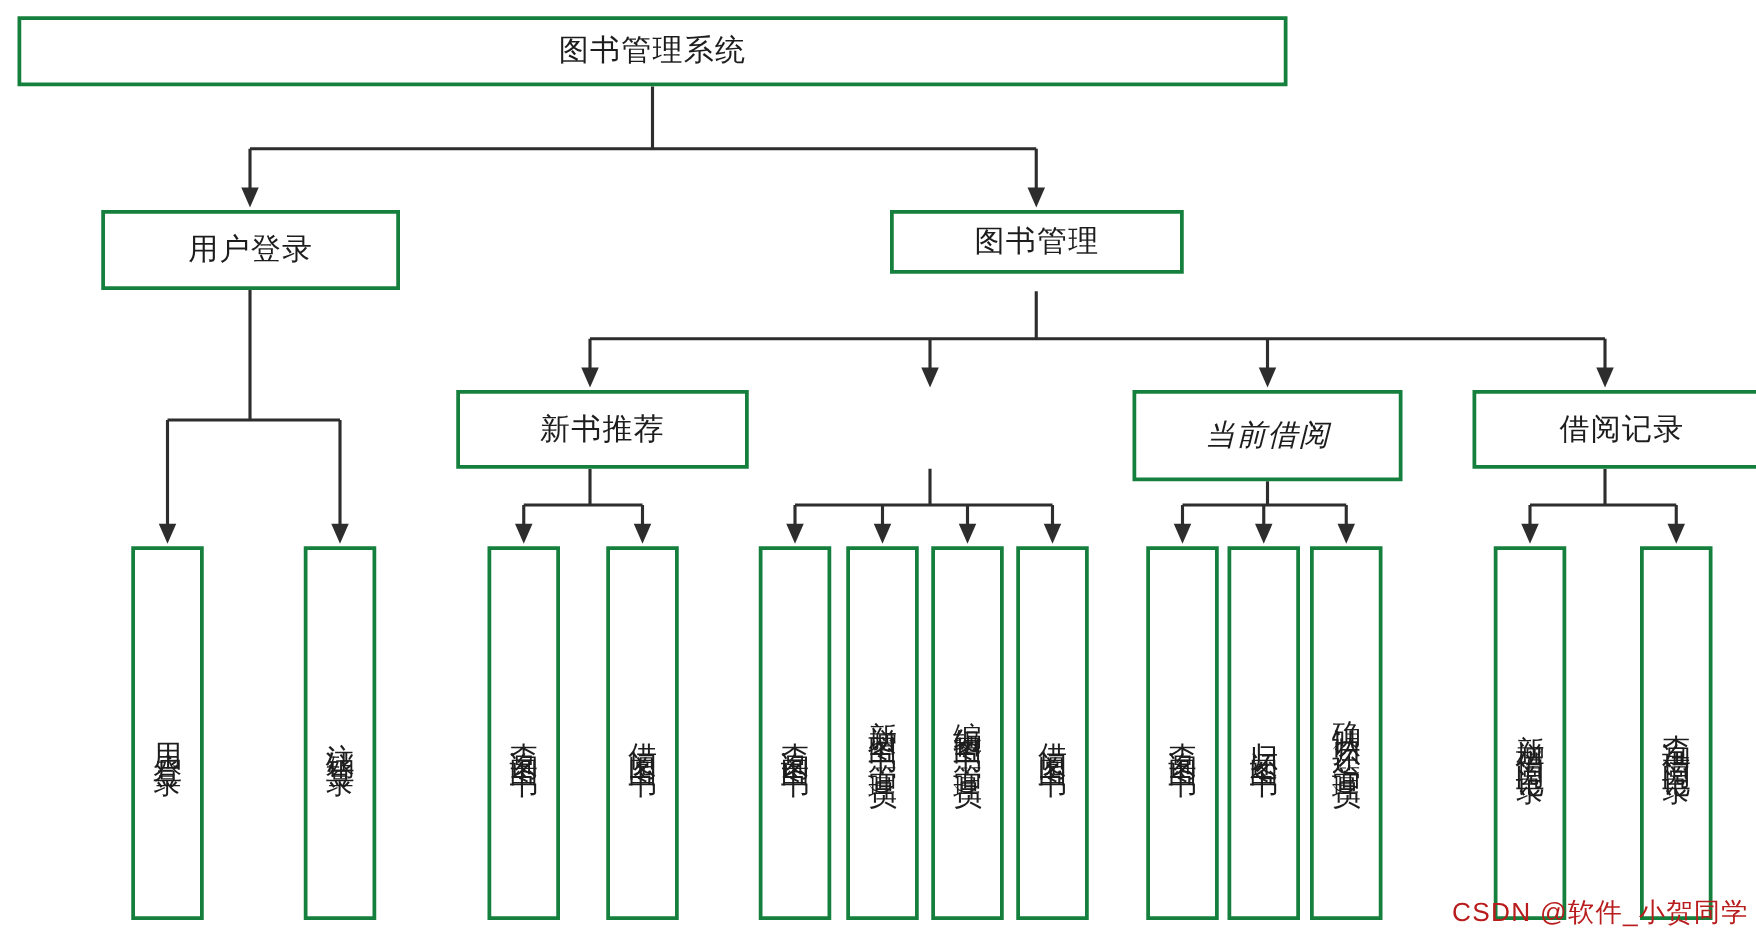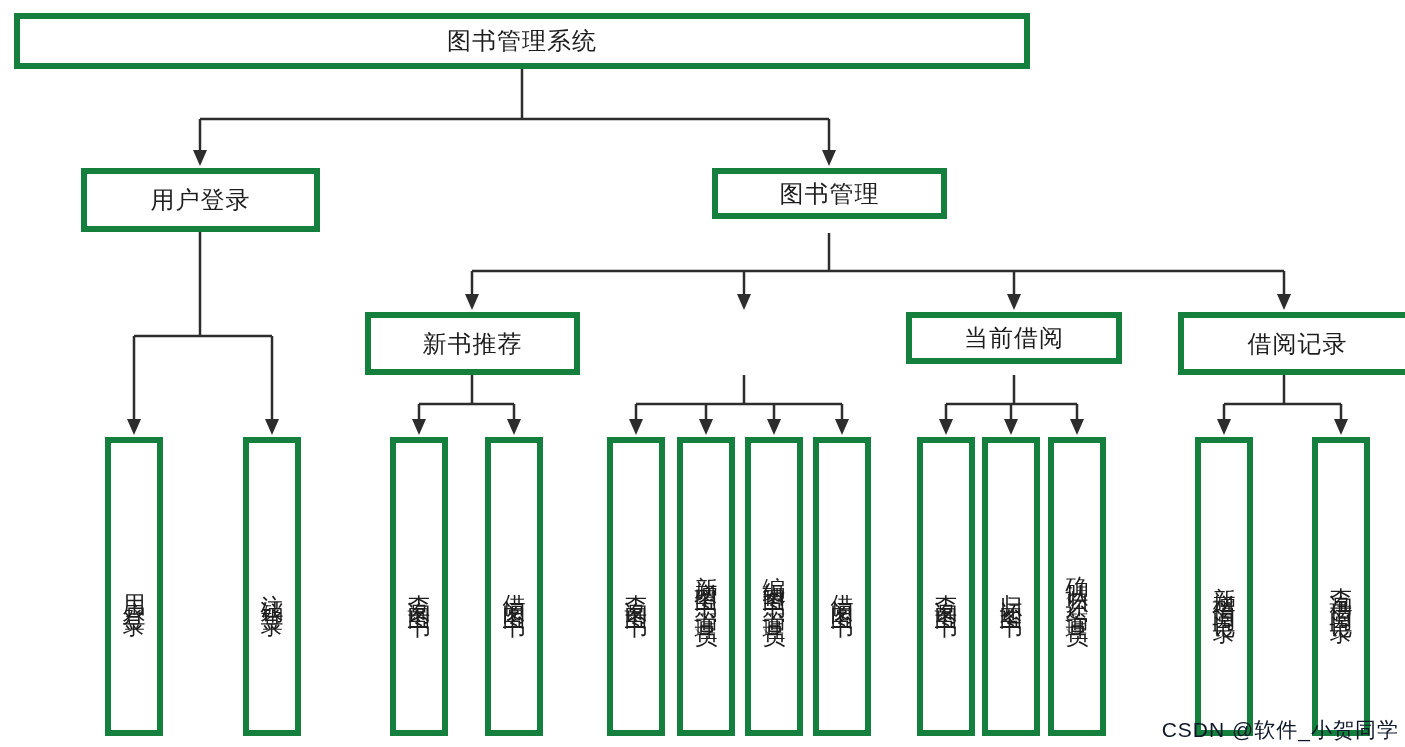--- a/index.html
+++ b/index.html
@@ -19,7 +19,7 @@
   .node {
     position: absolute;
     box-sizing: border-box;
-    border: 6px solid #15803d;
+    border: 3px solid #15803d;
     background: #ffffff;
     color: #1d1d1d;
     display: flex;

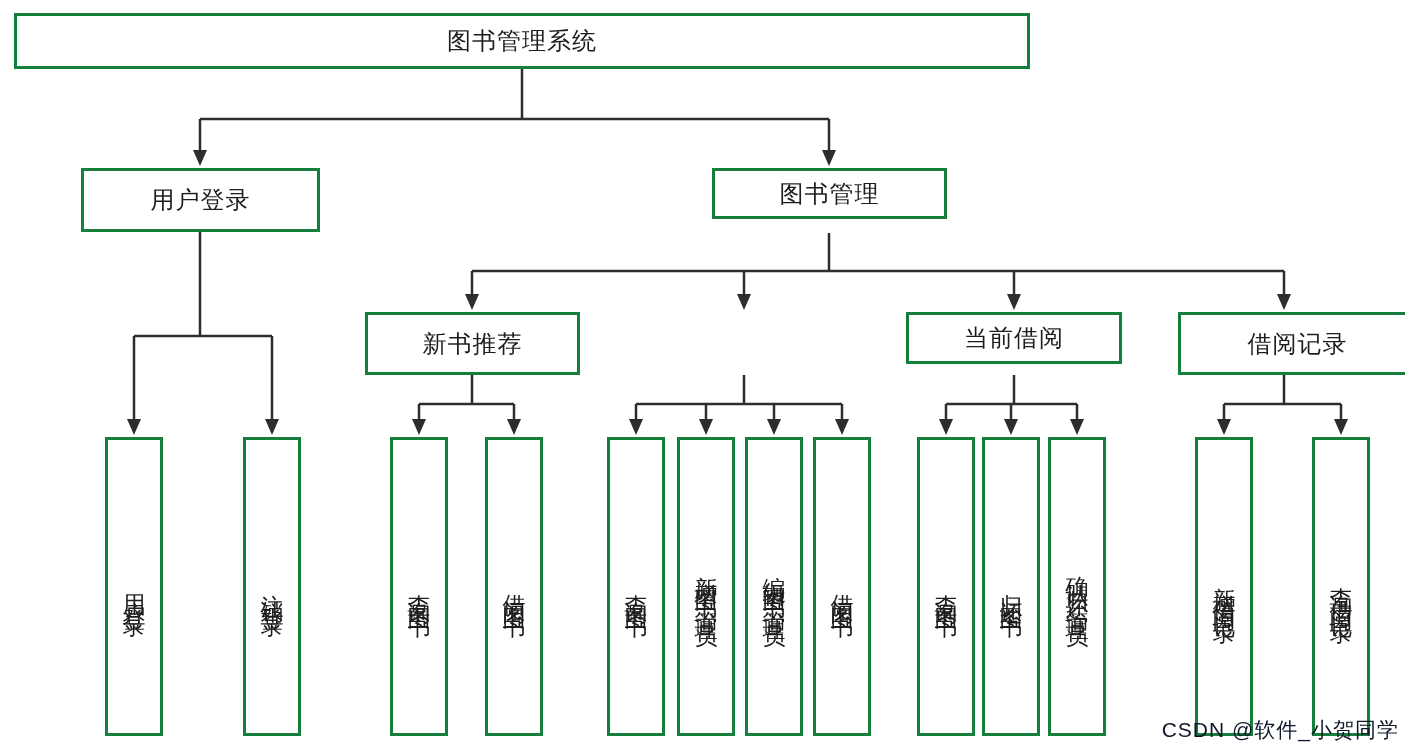--- a/index.html
+++ b/index.html
@@ -44,7 +44,7 @@
   .n-root          { left: 14px;   top: 13px;  width: 1016px; height: 56px; }
   .n-user-login    { left: 81px;   top: 168px; width: 239px;  height: 64px; }
   .n-book-mgmt     { left: 712px;  top: 168px; width: 235px;  height: 51px; }
-  .n-new-book      { left: 365px;  top: 312px; width: 215px;  height: 63px; }
+  .n-new-book      { left: 365px;  top: 312px; width: 234px;  height: 63px; }
   .n-book-borrow   { left: 636px;  top: 312px; width: 216px;  height: 63px; }
   .n-current-borrow{ left: 906px;  top: 312px; width: 216px;  height: 52px; }
   .n-borrow-record { left: 1178px; top: 312px; width: 239px;  height: 63px; }

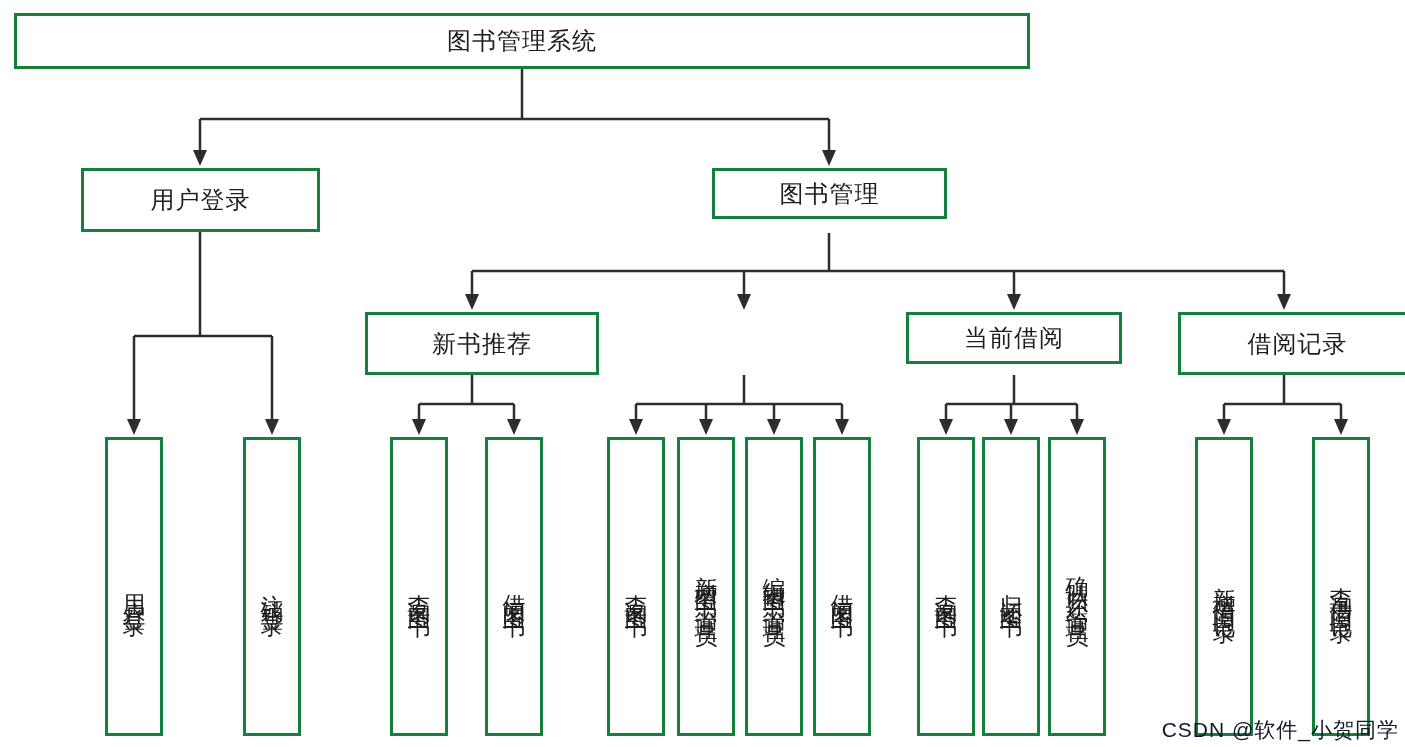--- a/index.html
+++ b/index.html
@@ -46,7 +46,7 @@
   .n-book-mgmt     { left: 712px;  top: 168px; width: 235px;  height: 51px; }
   .n-new-book      { left: 365px;  top: 312px; width: 234px;  height: 63px; }
   .n-book-borrow   { left: 636px;  top: 312px; width: 216px;  height: 63px; }
-  .n-current-borrow{ left: 906px;  top: 312px; width: 216px;  height: 52px; }
+  .n-current-borrow{ left: 906px;  top: 312px; width: 216px;  height: 73px; font-style: italic; }
   .n-borrow-record { left: 1178px; top: 312px; width: 239px;  height: 63px; }
   .leaf { top: 437px; width: 58px; height: 299px; }
   .l-a1 { left: 105px; }  .l-a2 { left: 243px; }

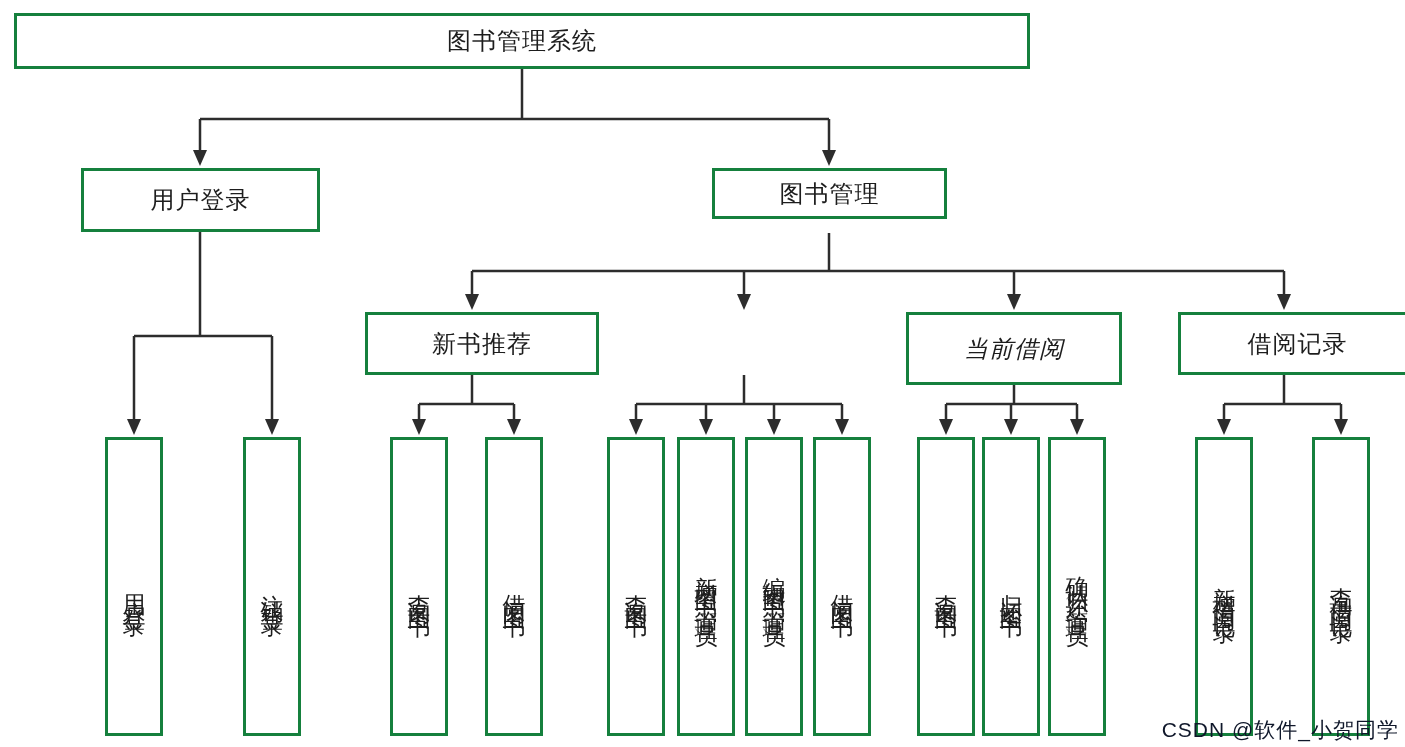--- a/index.html
+++ b/index.html
@@ -59,7 +59,7 @@
     right: 6px;
     bottom: 3px;
     font-size: 21px;
-    color: #0f172a;
+    color: #b91c1c;
     letter-spacing: 1px;
     white-space: nowrap;
   }

